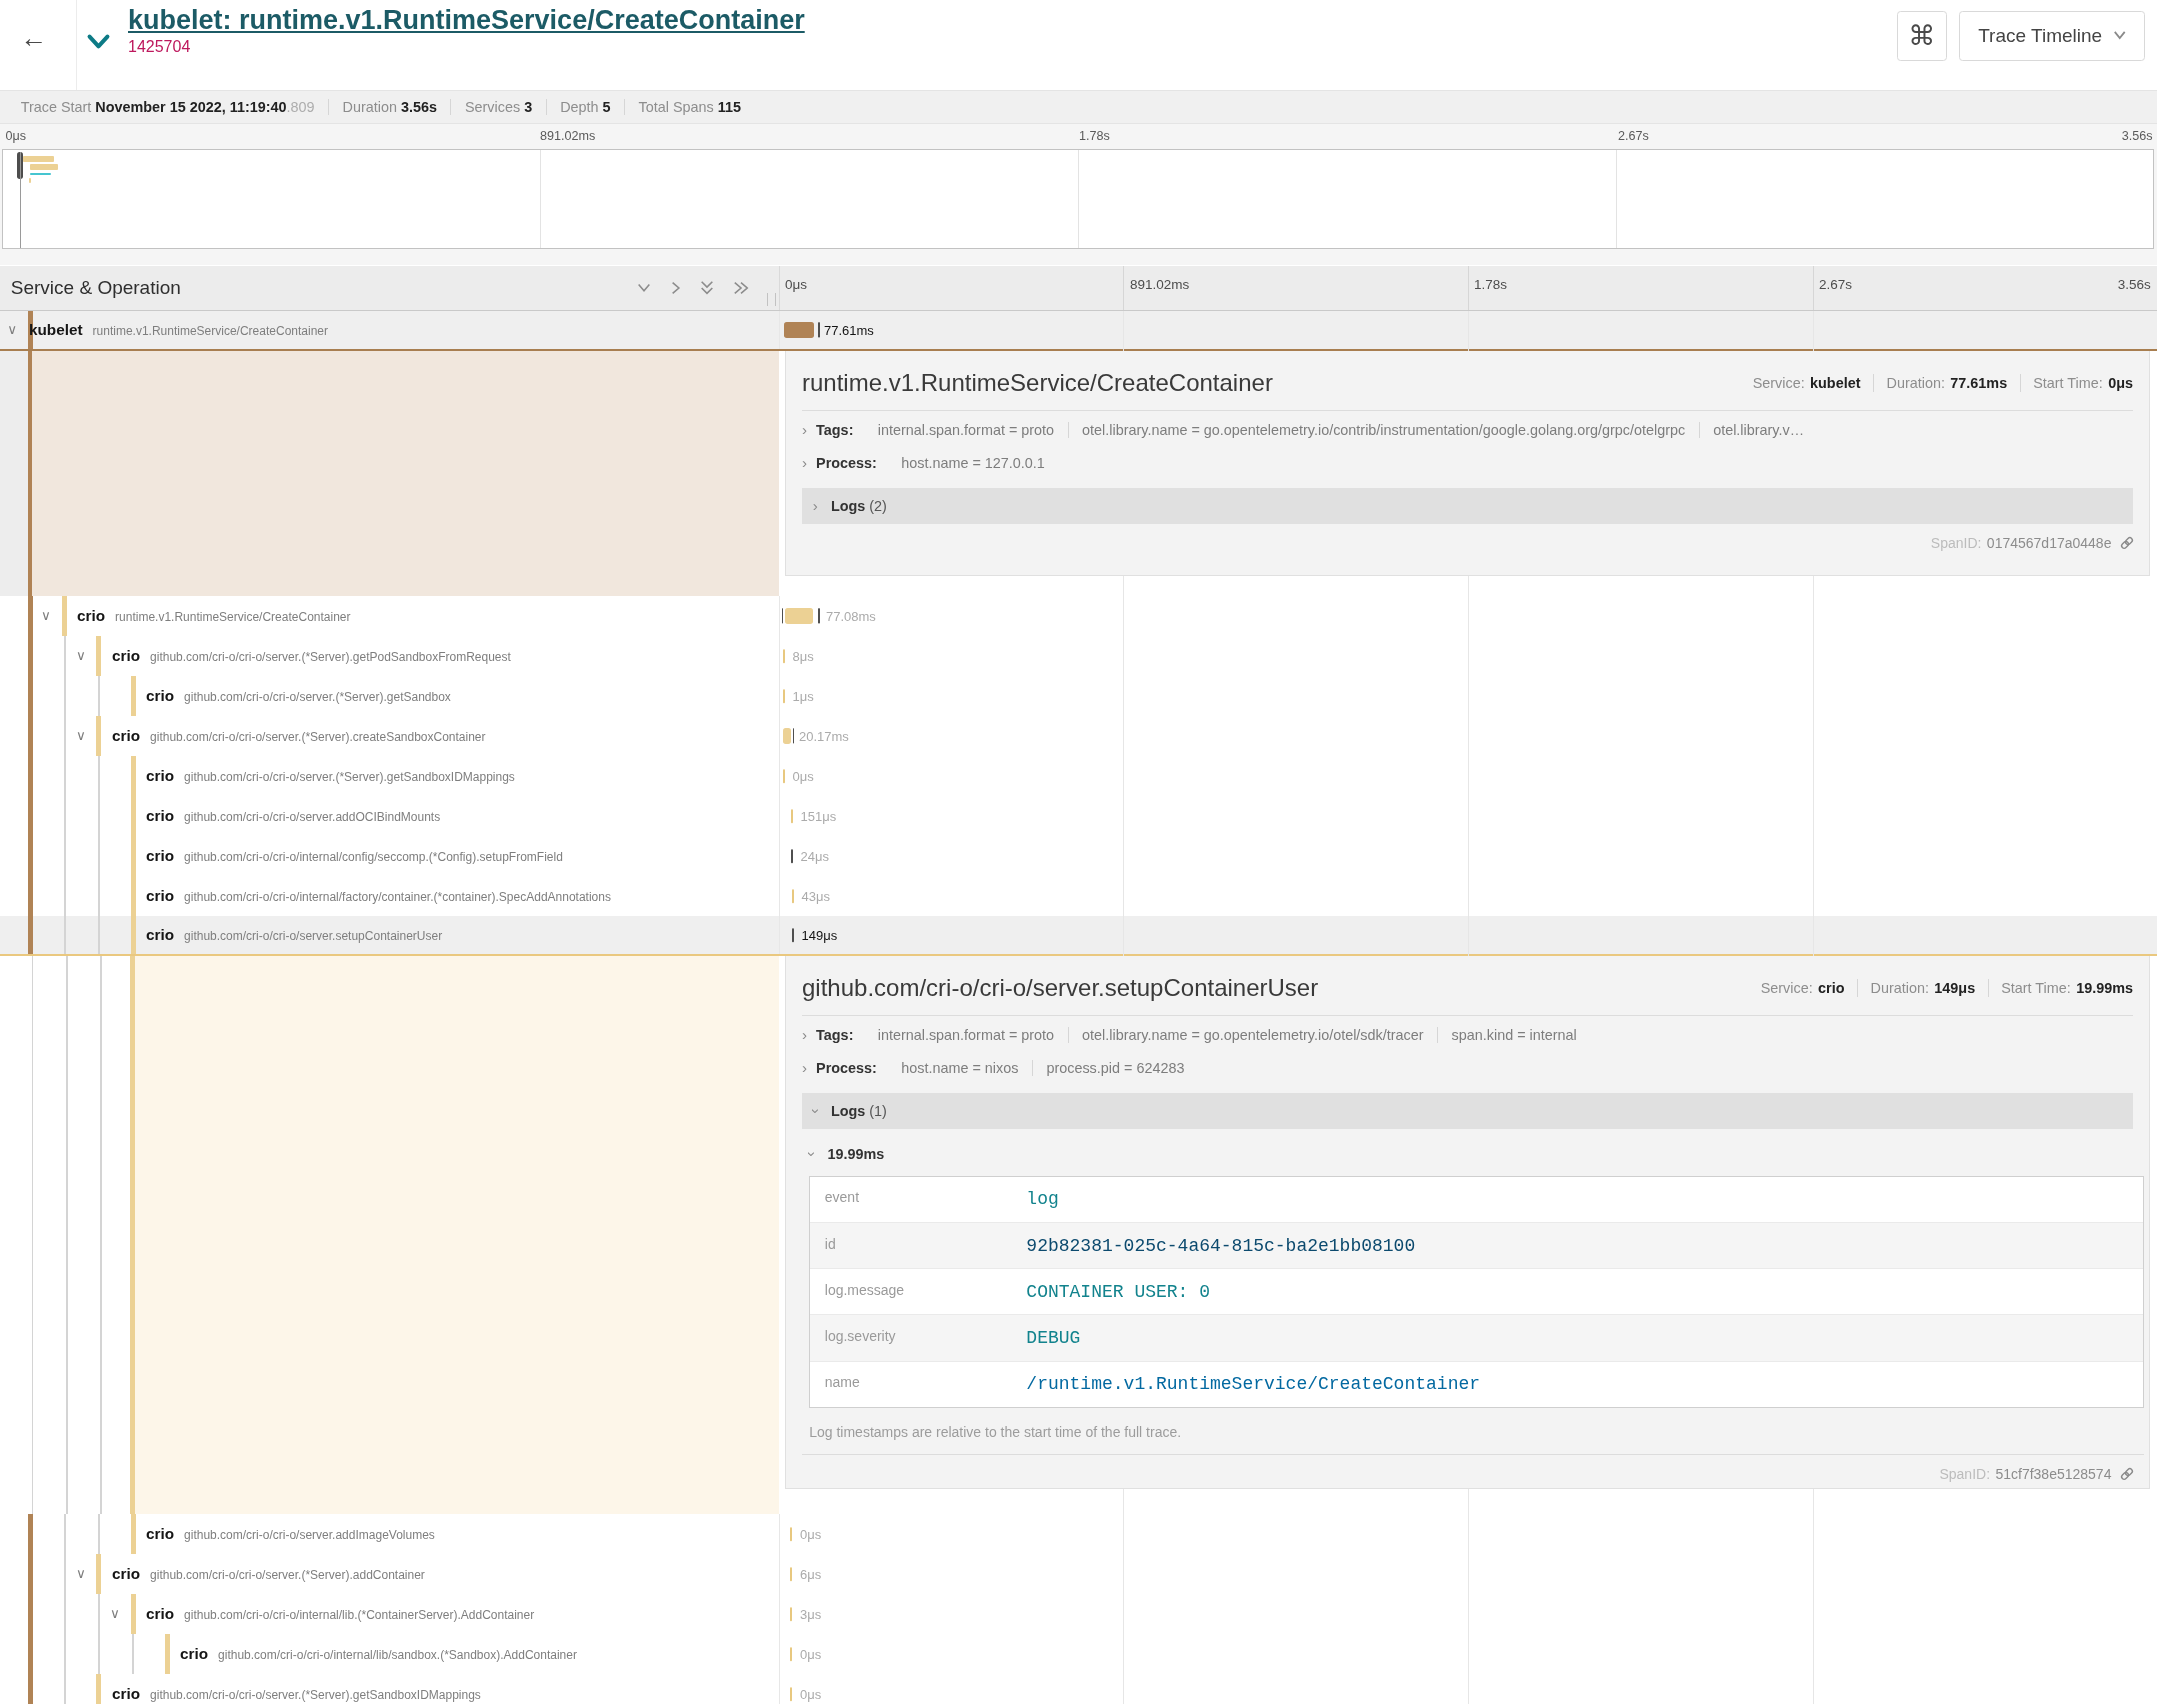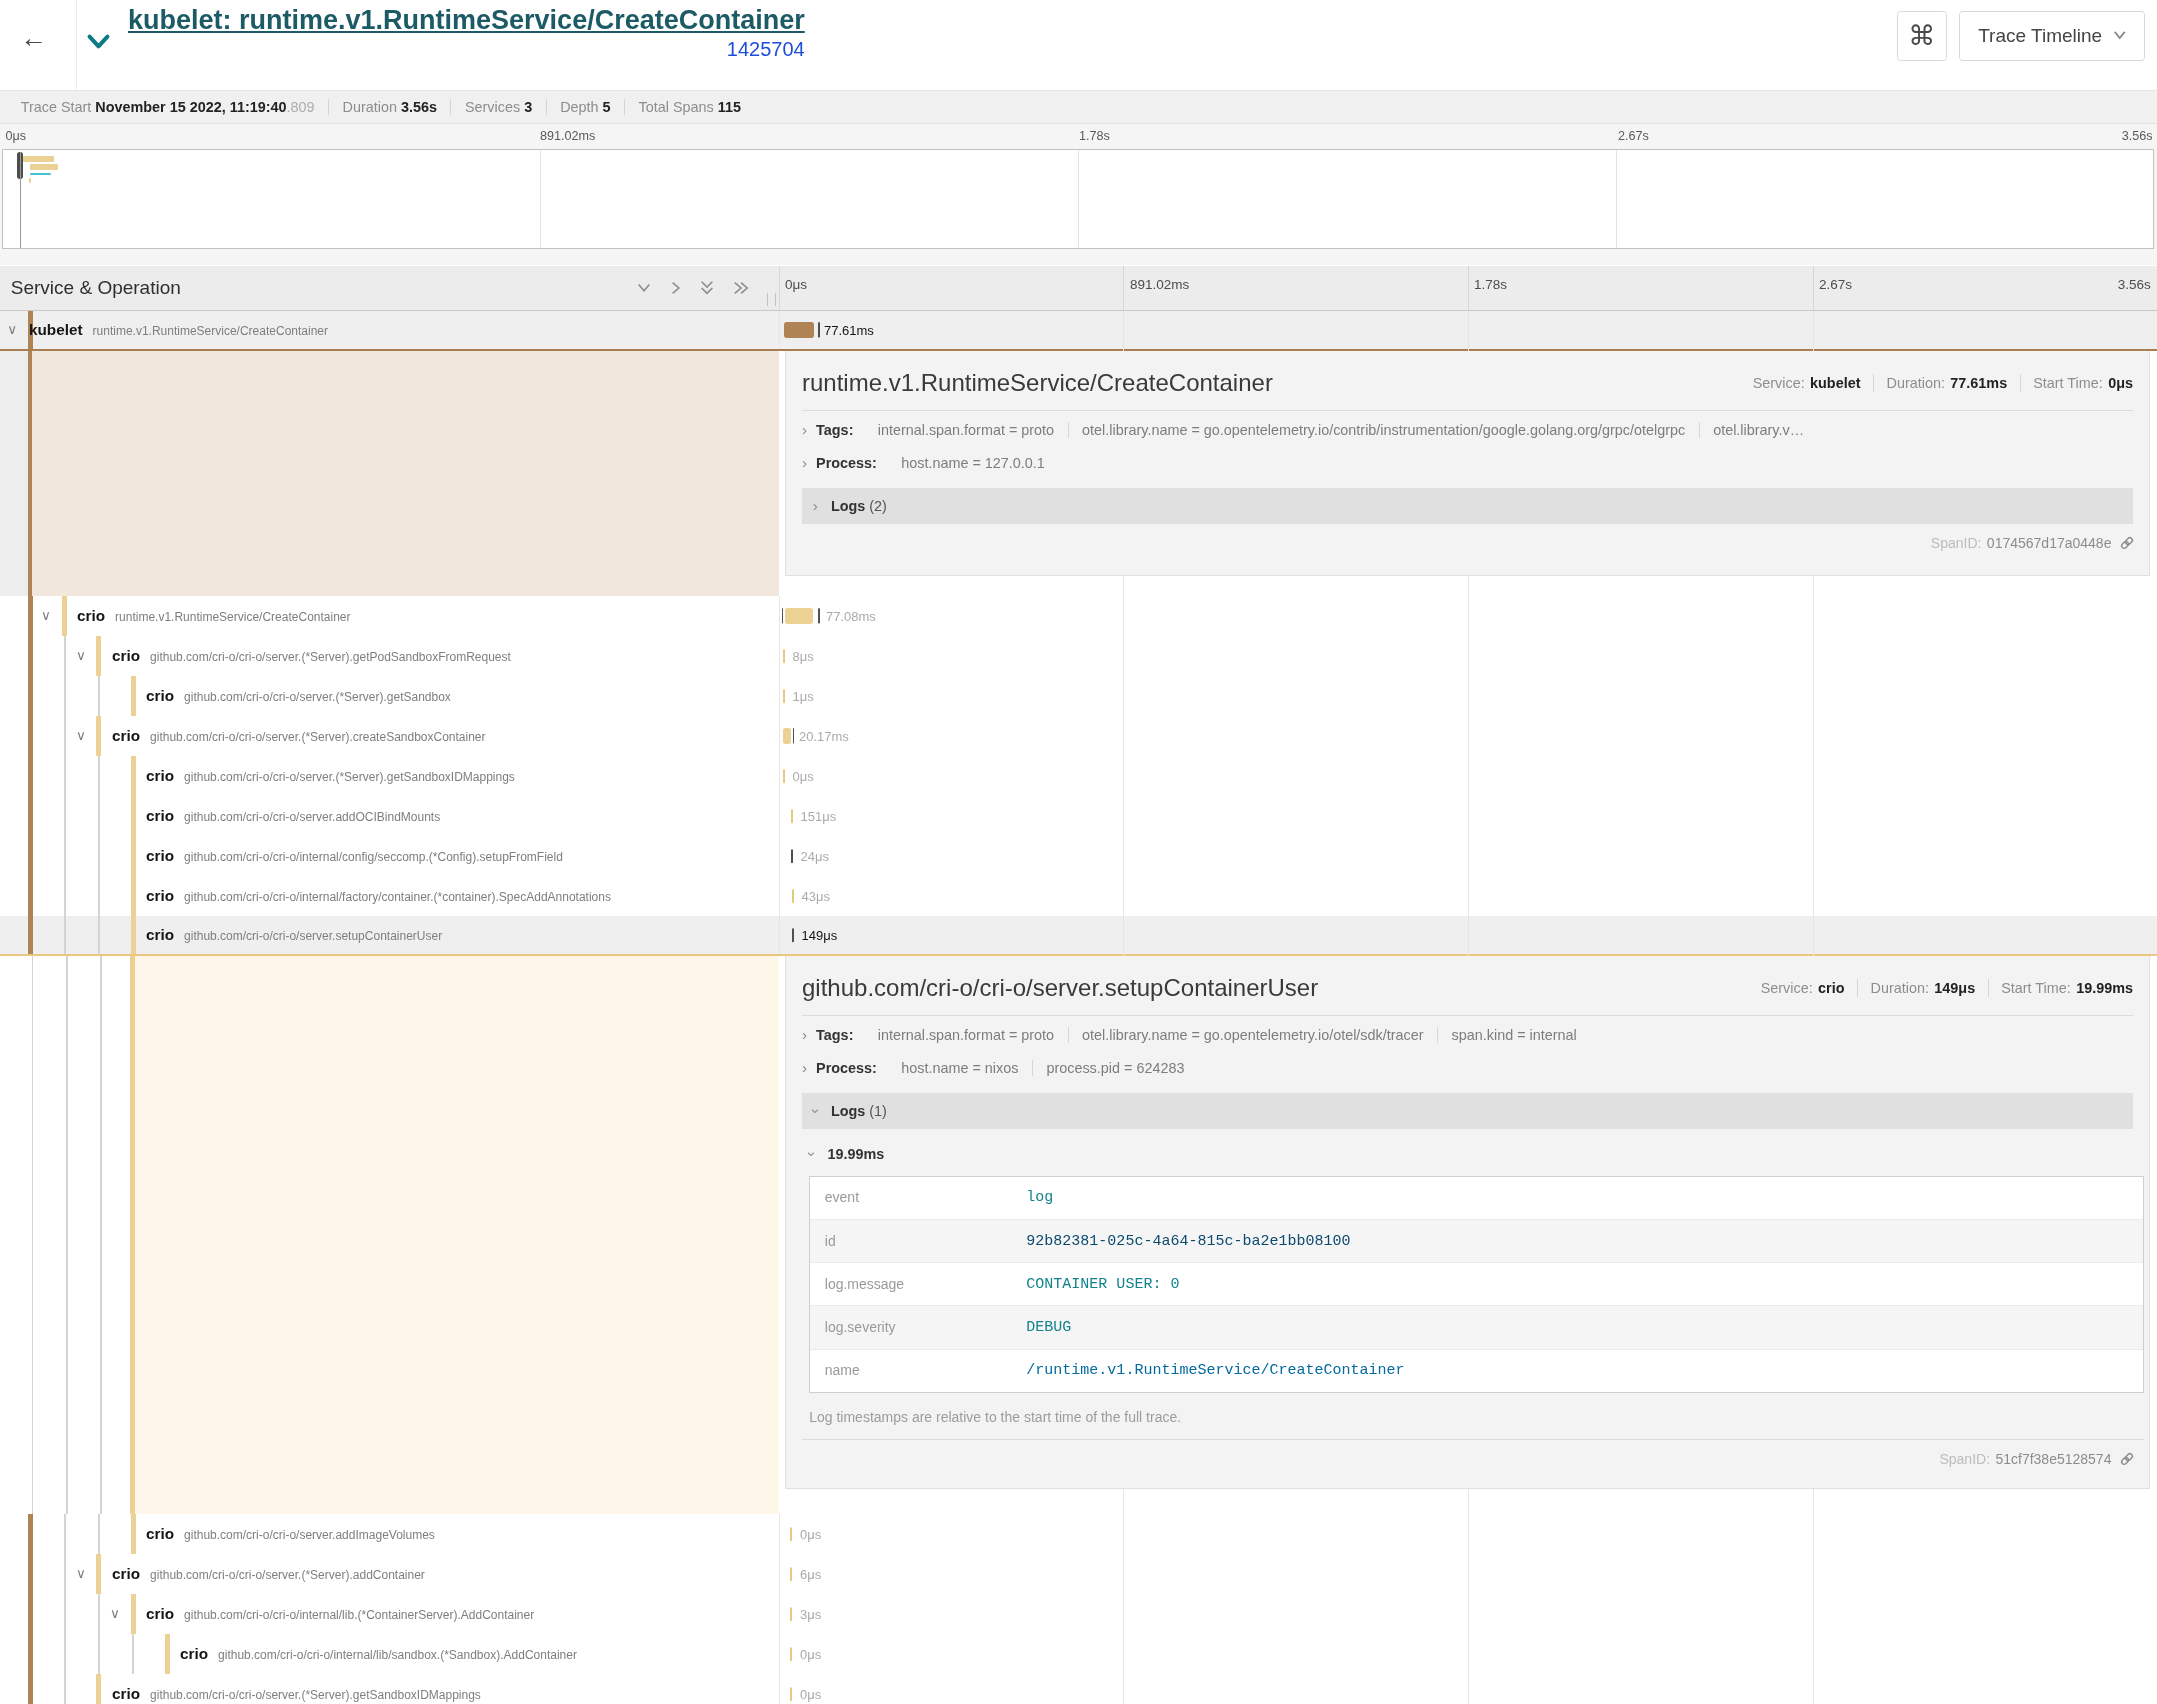--- a/index.html
+++ b/index.html
@@ -13,7 +13,7 @@
   .tchev{position:absolute;left:86px;top:32px;}
   .ttl{position:absolute;left:128px;top:3.6px;}
   .ttl h1{margin:0;font-size:27px;font-weight:600;color:#1c5b66;text-decoration:underline;line-height:1.2;}
-  .tid{font-size:20px;color:#1d4ed8;margin-top:1.8px;text-align:right;}
+  .tid{font-size:16px;color:#be185d;margin-top:1.8px;}
   .hright{position:absolute;right:12.6px;top:10.8px;display:flex;align-items:stretch;height:52px;}
   .findwrap{display:flex;border:0.9px solid #d9d9d9;border-radius:3.6px;overflow:hidden;background:#fff;height:50px;box-sizing:border-box;}
   .findwrap input{border:none;outline:none;width:410px;padding:0 16px;font-size:18px;color:#555;font-family:inherit;background:#fff;}

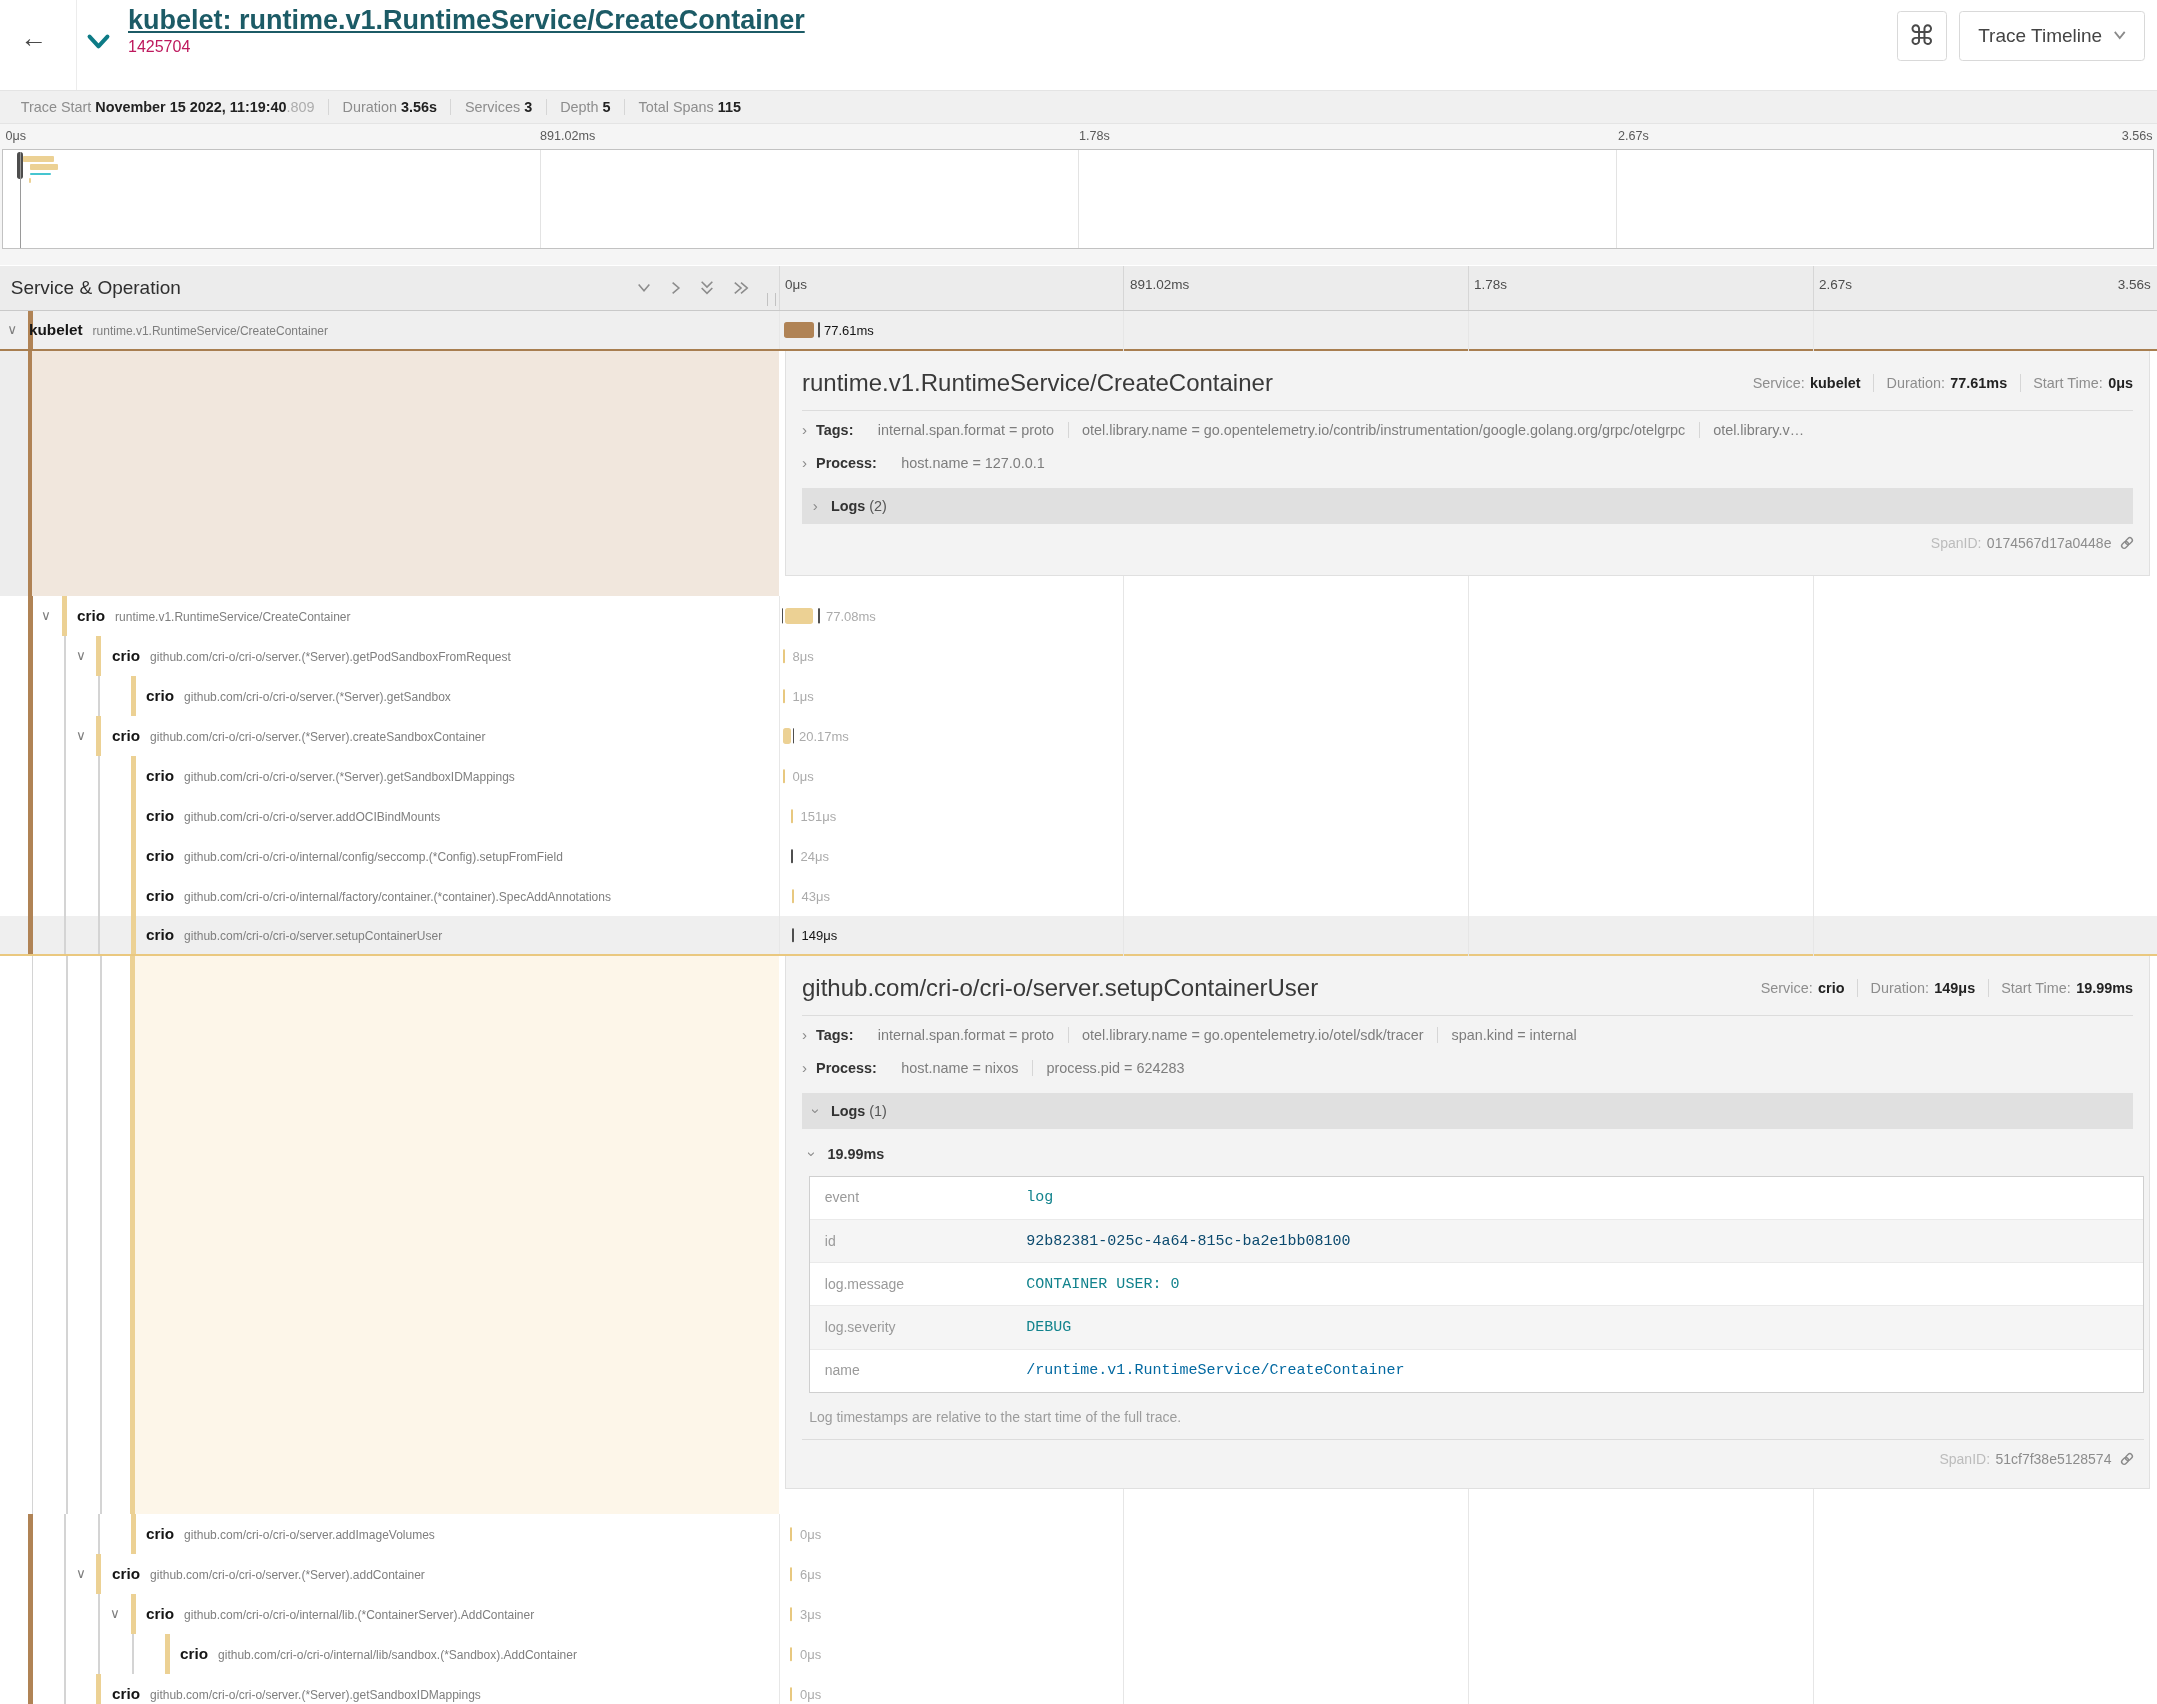--- a/index.html
+++ b/index.html
@@ -106,7 +106,7 @@
   .lrow:first-child{border-top:none;}
   .lrow.alt{background:#f5f5f5;}
   .lkey{width:180px;padding:12.6px 14.4px;font-size:14px;color:#9a9a9a;flex-shrink:0;}
-  .lval{font-family:"Liberation Mono","DejaVu Sans Mono",monospace;font-size:15px;color:#12838d;padding:12.6px 7.2px;white-space:pre;}
+  .lval{font-family:"Liberation Mono","DejaVu Sans Mono",monospace;font-size:18px;color:#12838d;padding:12.6px 7.2px;white-space:pre;}
   .lnote{margin:0 5.4px 0 16px;padding:16px 0 14.4px 7.2px;font-size:14px;color:#9c9c9c;border-bottom:0.9px solid #dcdcdc;}
   .sid{display:flex;justify-content:flex-end;align-items:center;padding:10.8px 14.4px 0 0;font-size:14px;color:#8c8c8c;}
   .sid .sl{color:#bcbcbc;margin-right:5.4px;}

